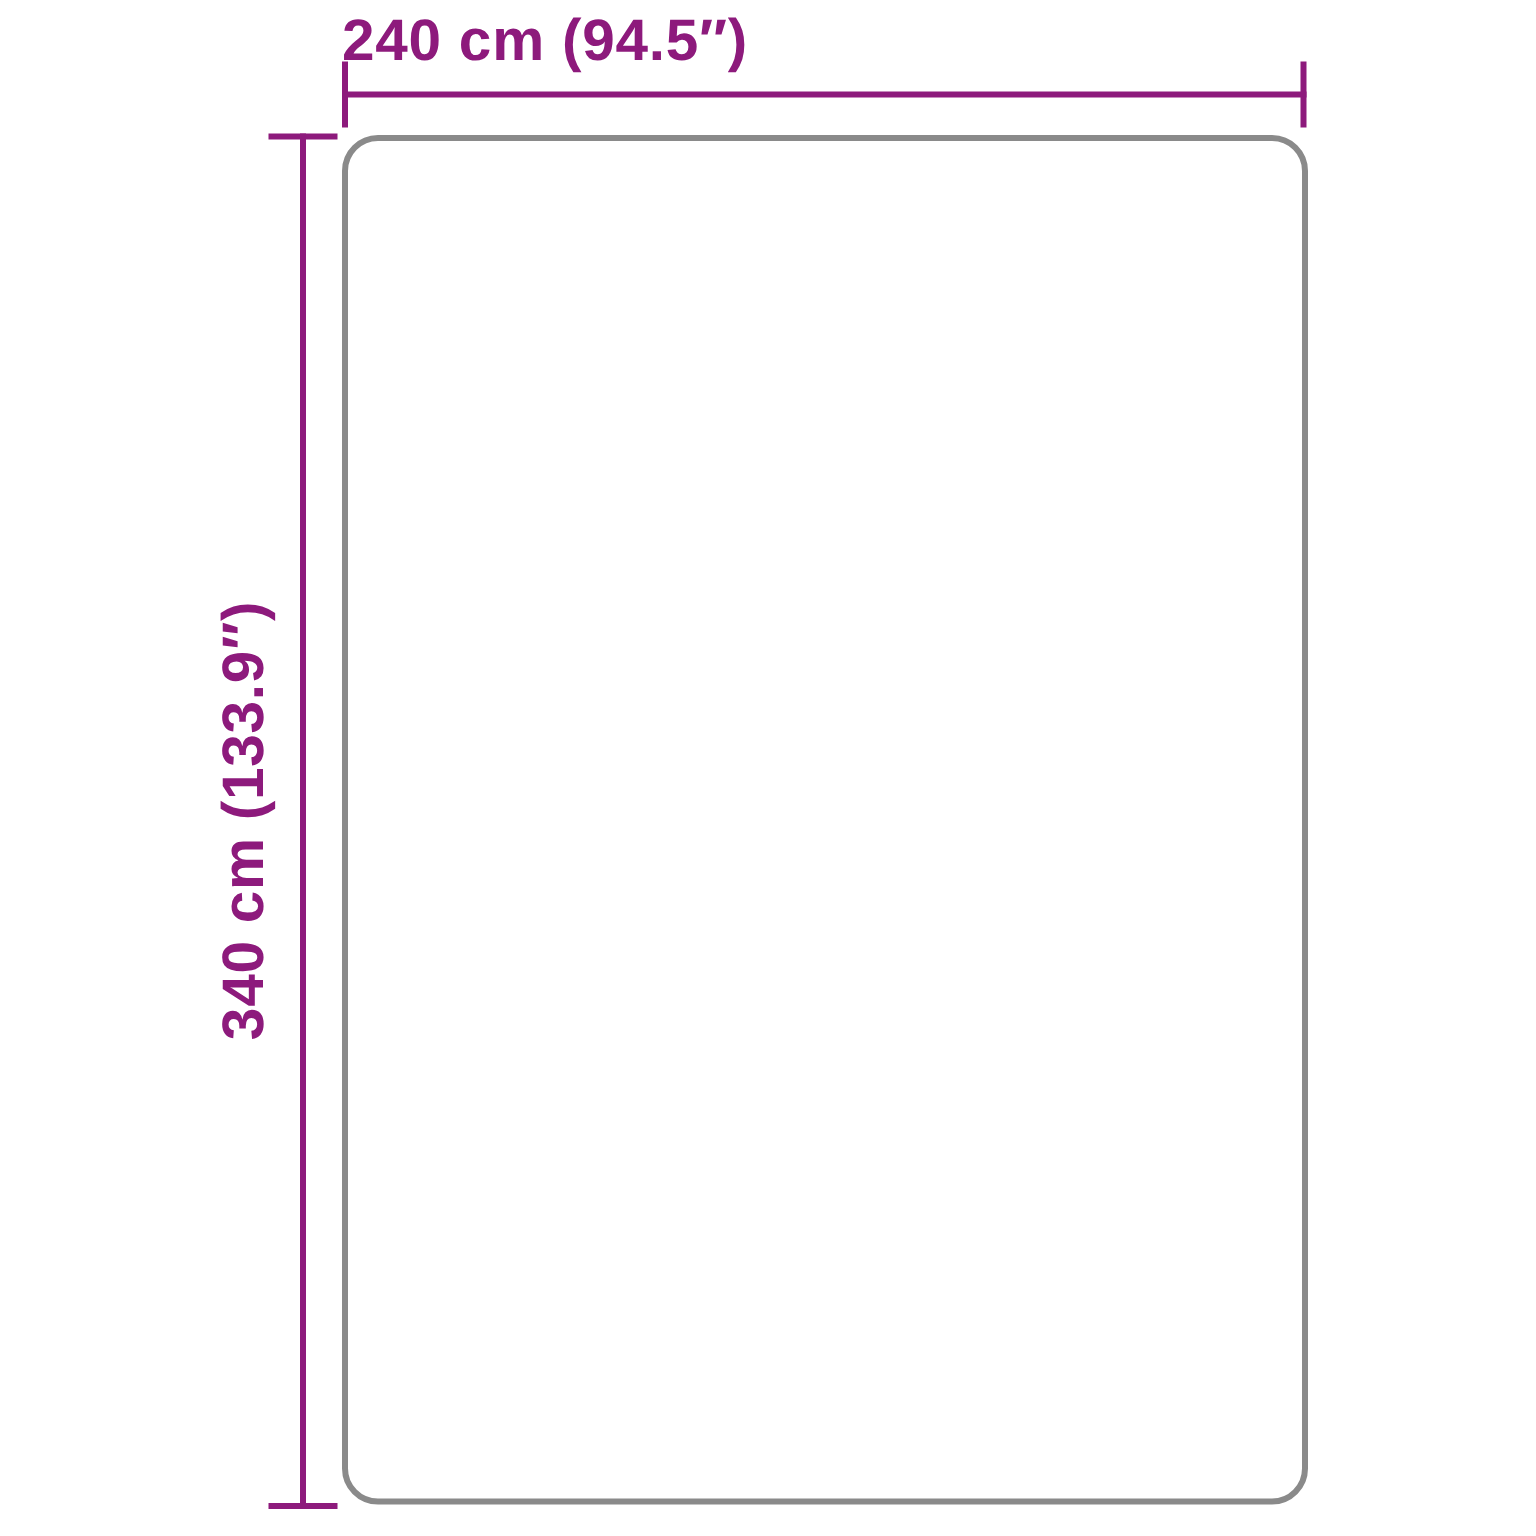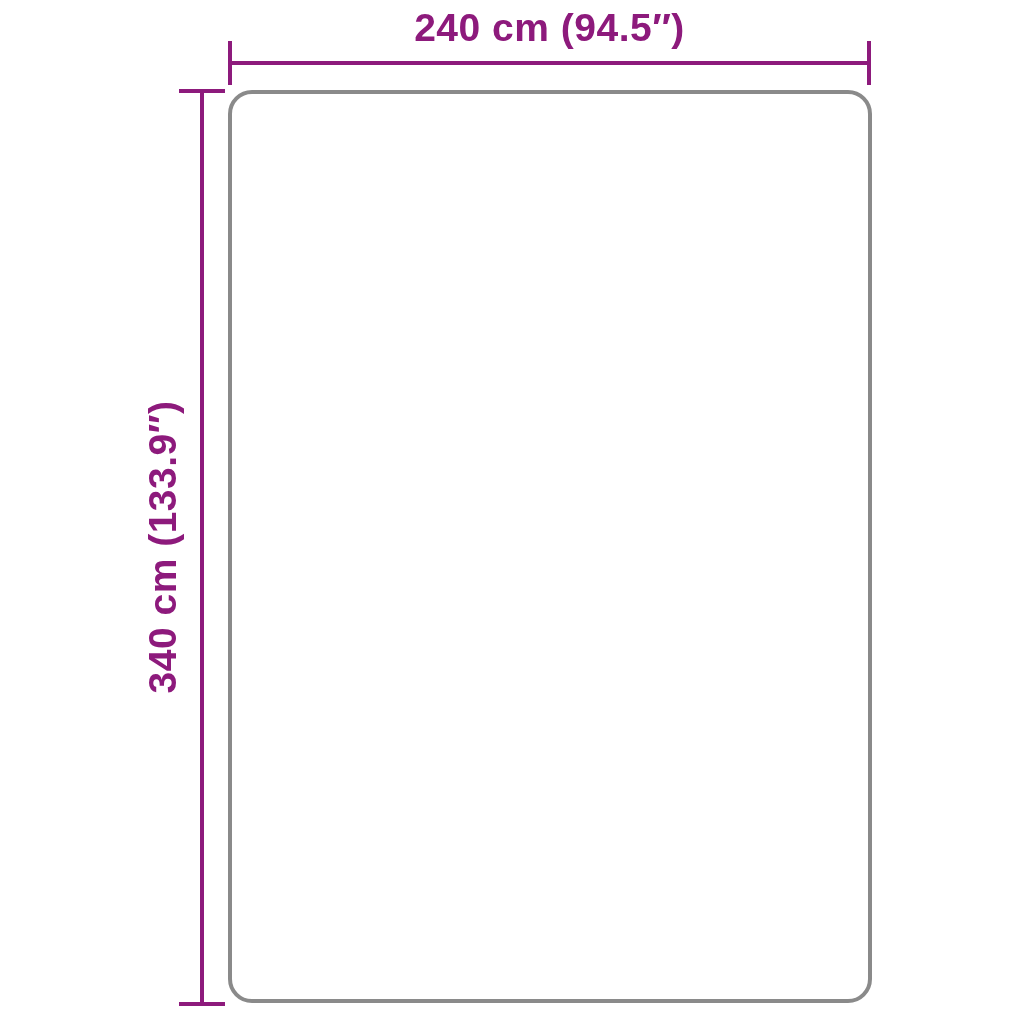--- a/index.html
+++ b/index.html
@@ -76,7 +76,7 @@
     left: 228px;
     width: 643px;
     top: 6px;
-    text-align: center;
+    text-align: left;
   }
   .dim-label.left {
     left: 163px;

